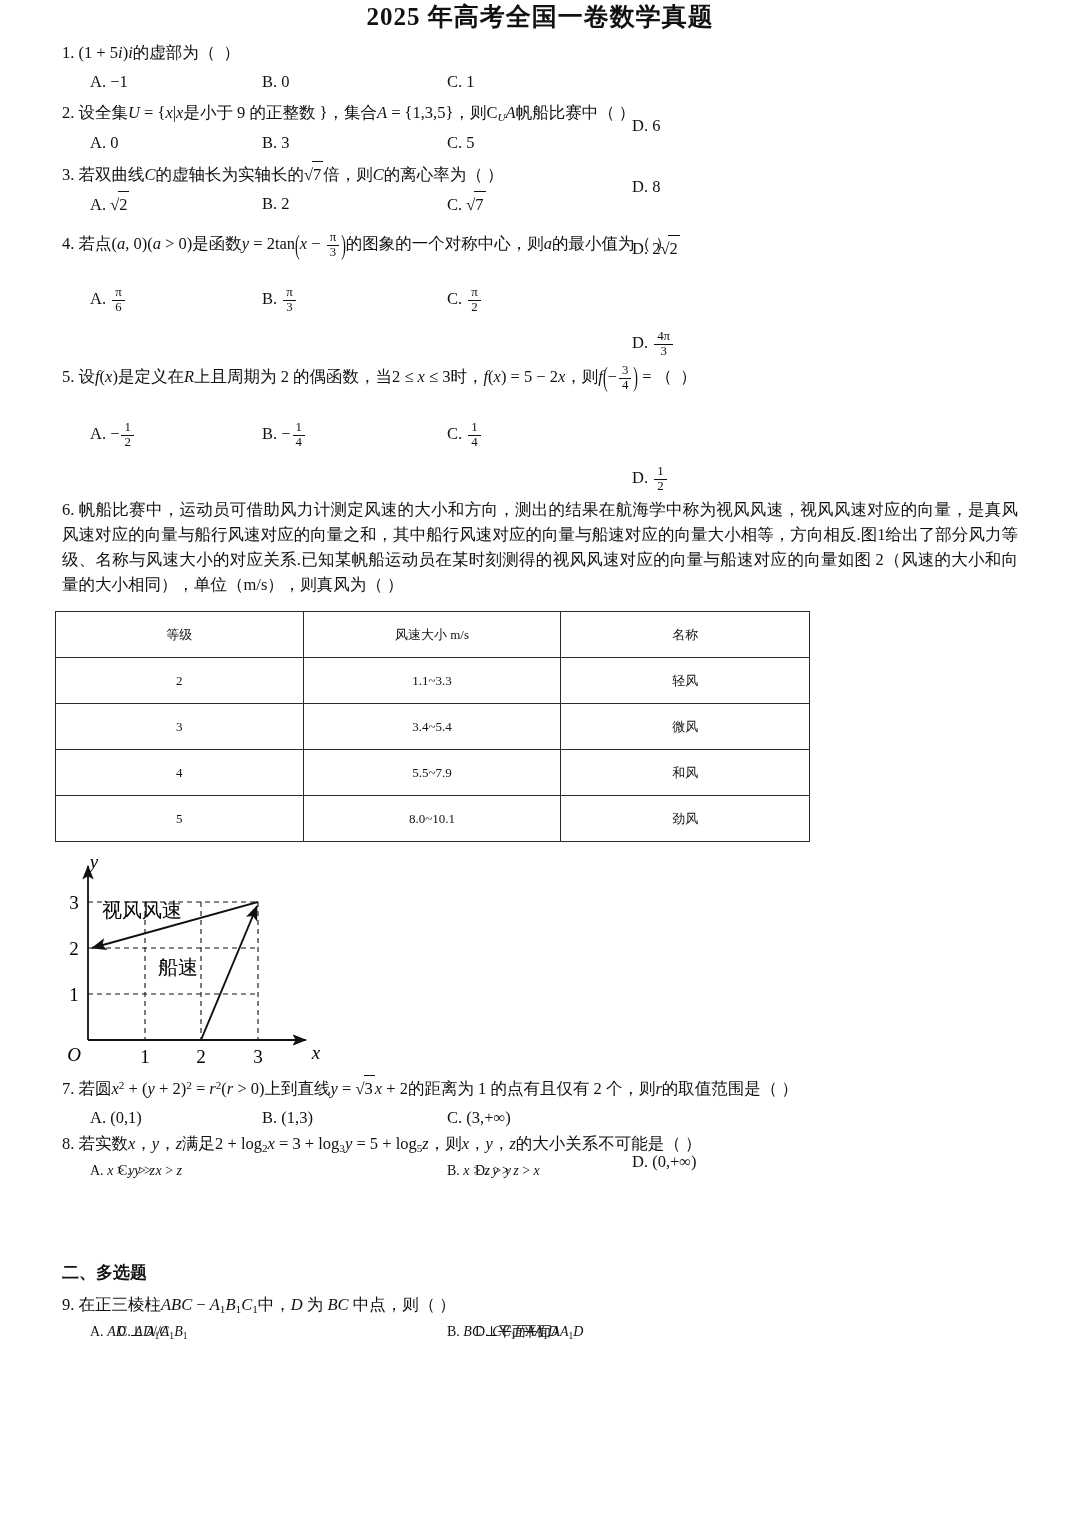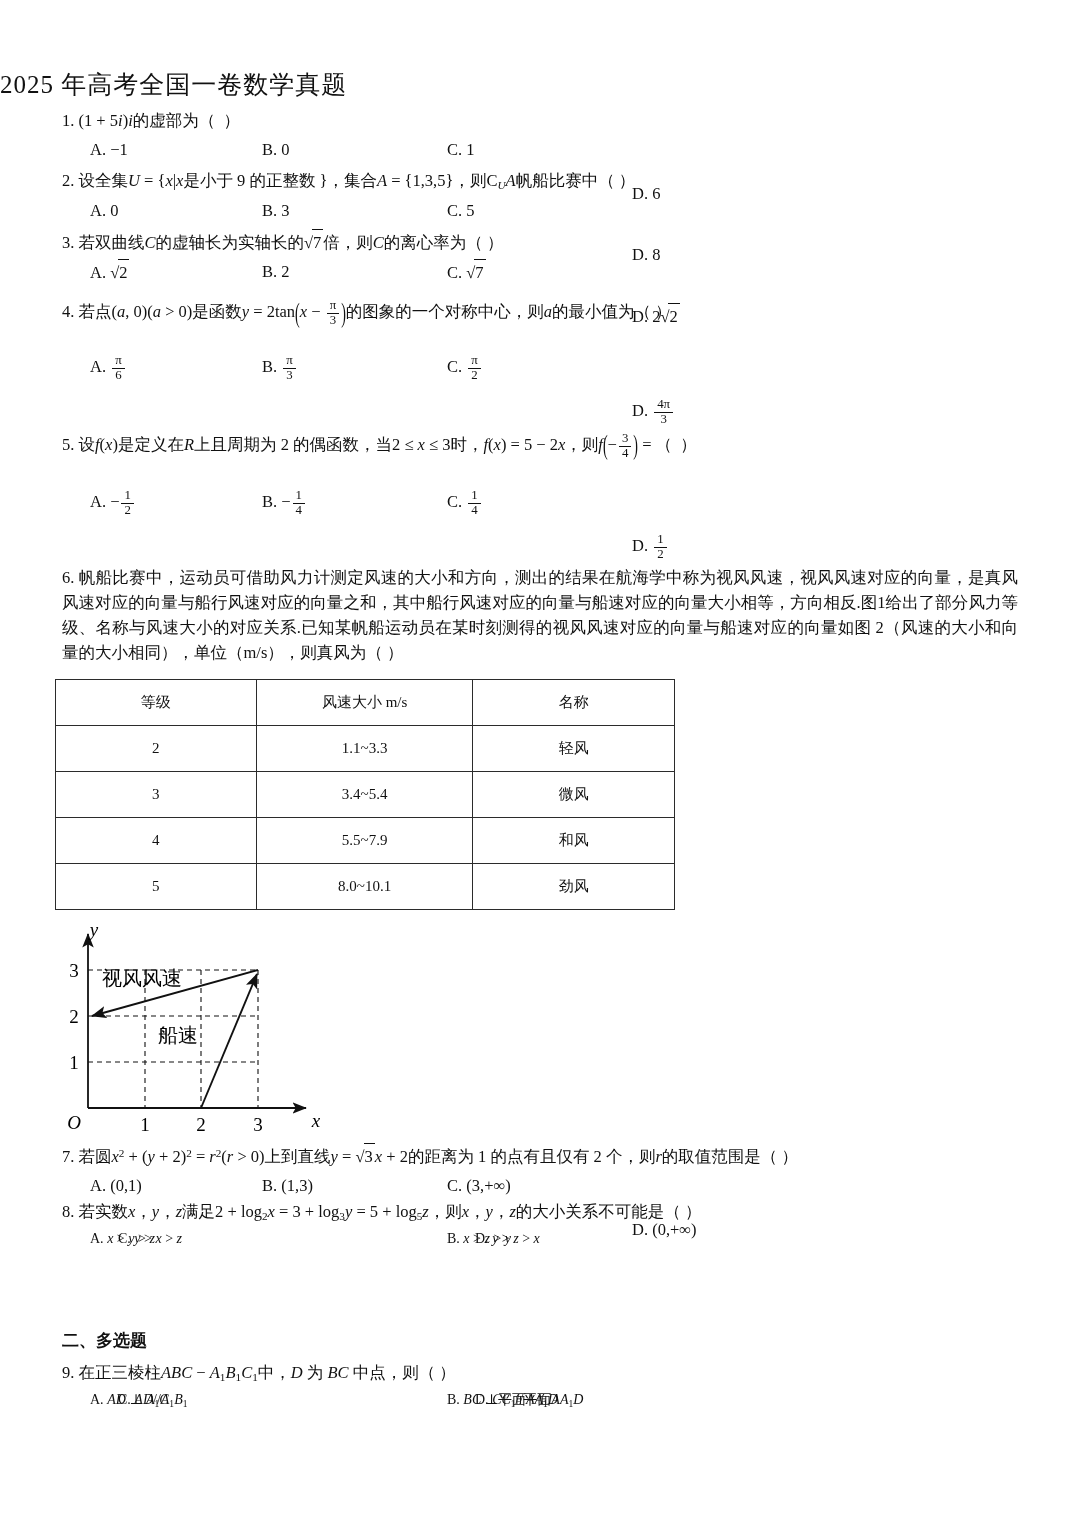--- a/index.html
+++ b/index.html
@@ -13,11 +13,11 @@
   .page{position:relative;width:1080px;height:1526px;padding:0;box-sizing:border-box;}
 
   .title{
+    text-align:center;
     font-size:25px;
-    font-weight:normal;
+    font-weight:bold;
     letter-spacing:1px;
     margin:0;
-    padding-top:68px;
     font-family:"Liberation Serif","DejaVu Serif",serif;
   }
 

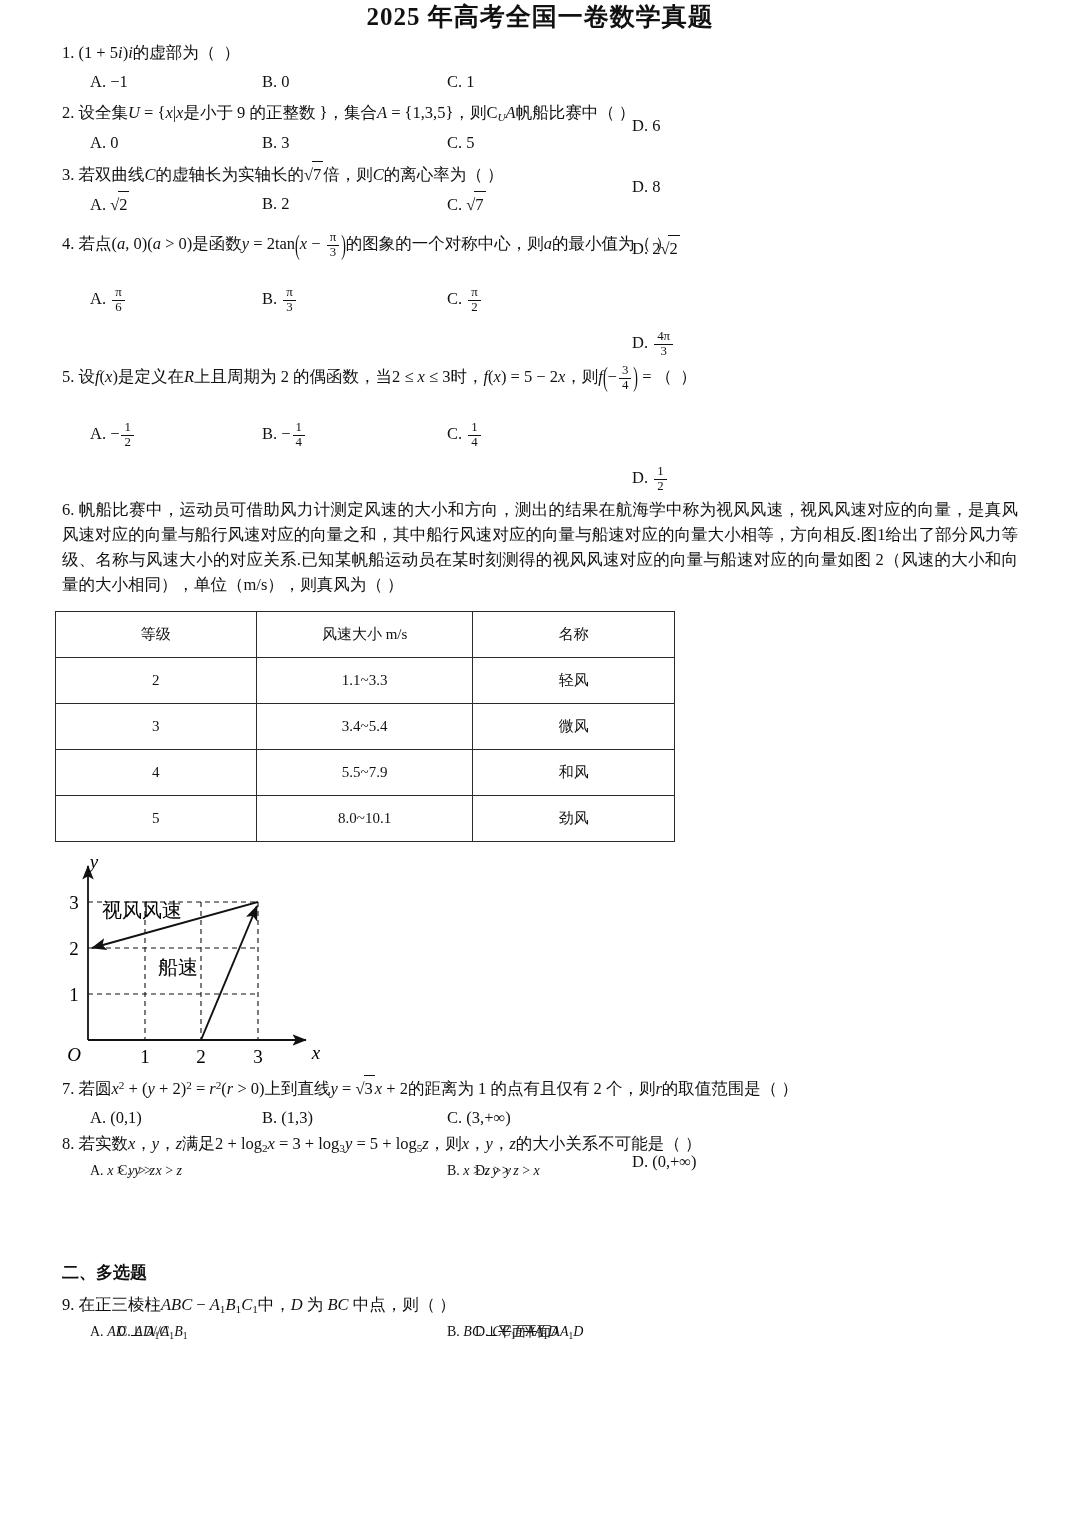--- a/index.html
+++ b/index.html
@@ -81,8 +81,8 @@
   .wind-table-wrap{margin:14px 0 0 55px;}
   table.wind{
     border-collapse:collapse;
-    width:620px;
-    font-size:15px;
+    width:755px;
+    font-size:13px;
   }
   table.wind td,table.wind th{
     border:1.6px solid #2b2b2b;

